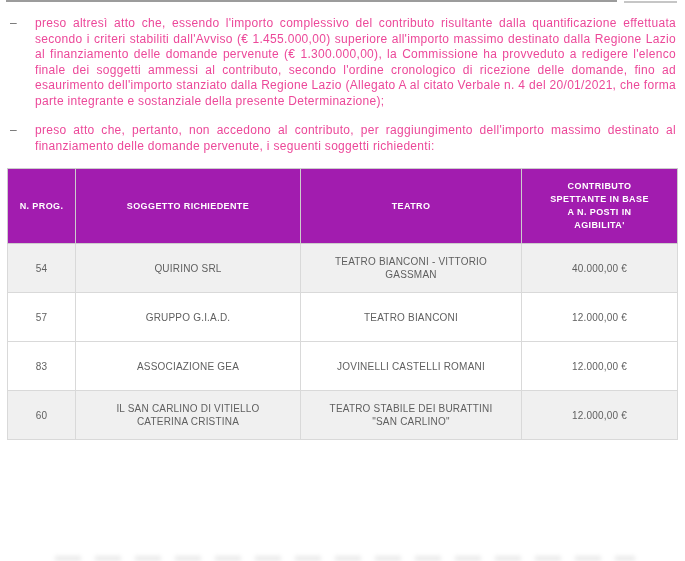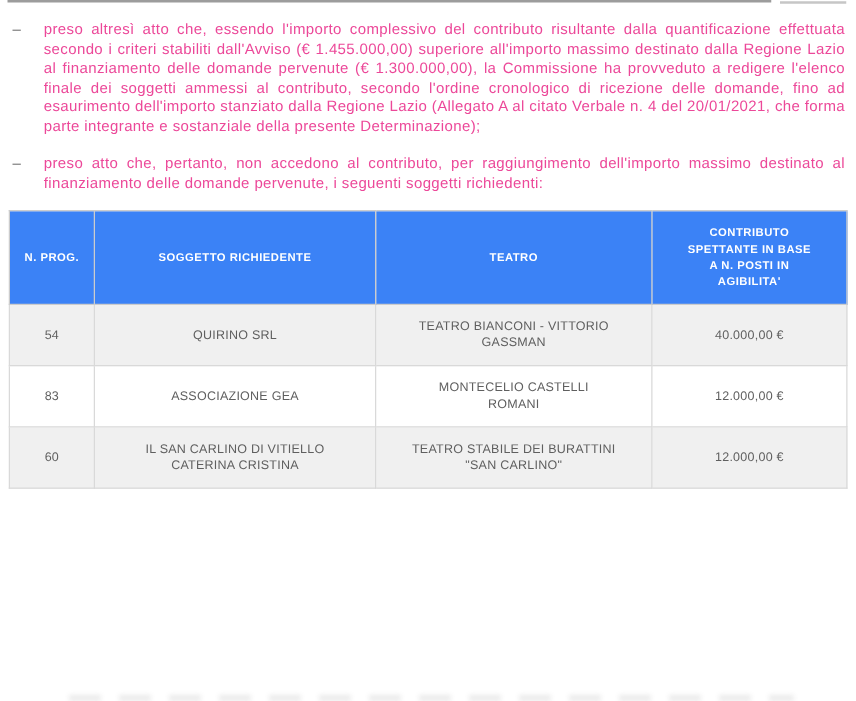--- a/index.html
+++ b/index.html
@@ -59,7 +59,7 @@
     vertical-align: middle;
   }
   table.grants thead th {
-    background: #3b82f6;
+    background: #a21caf;
     color: #ffffff;
     font-weight: bold;
     font-size: 9px;

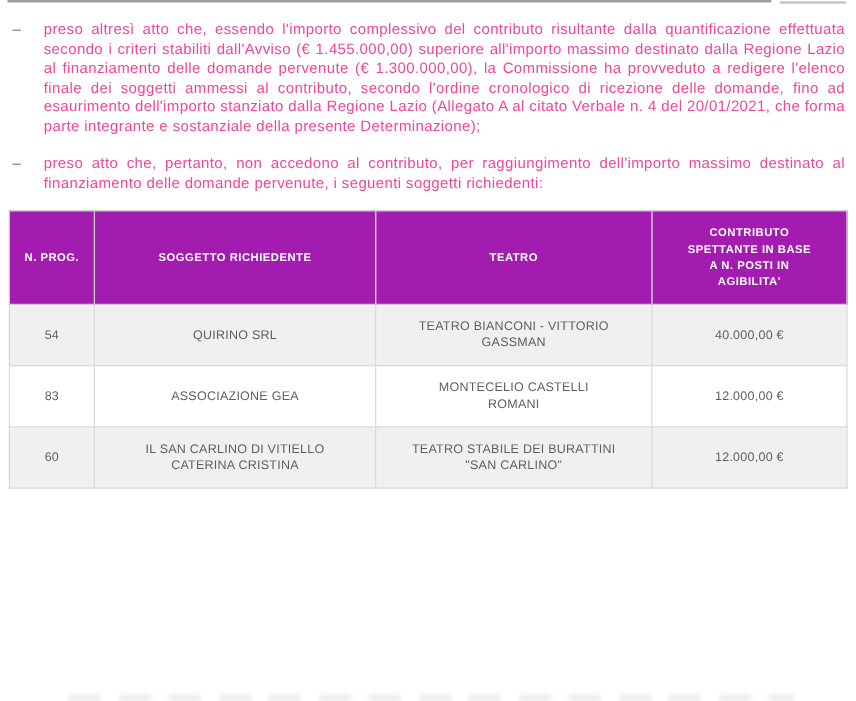--- a/index.html
+++ b/index.html
@@ -138,6 +138,12 @@
         <td>40.000,00 €</td>
       </tr>
       <tr>
+        <td>57</td>
+        <td>GRUPPO G.I.A.D.</td>
+        <td class="cell-teatro">TEATRO BIANCONI</td>
+        <td>12.000,00 €</td>
+      </tr>
+      <tr>
         <td>83</td>
         <td>ASSOCIAZIONE GEA</td>
         <td class="cell-teatro">MONTECELIO CASTELLI ROMANI</td>

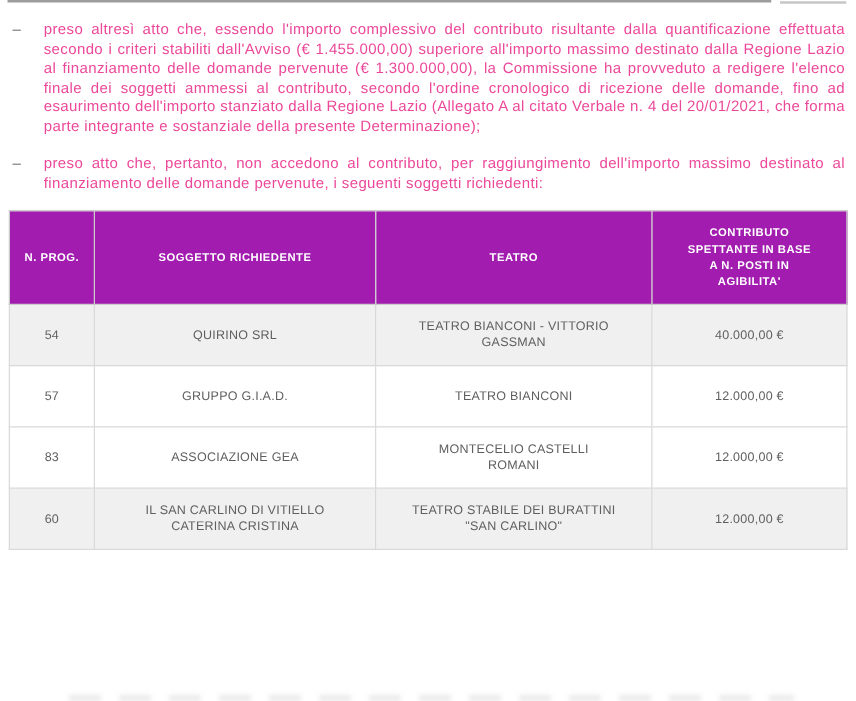--- a/index.html
+++ b/index.html
@@ -146,7 +146,7 @@
       <tr>
         <td>83</td>
         <td>ASSOCIAZIONE GEA</td>
-        <td class="cell-teatro">MONTECELIO CASTELLI ROMANI</td>
+        <td class="cell-teatro">JOVINELLI CASTELLI ROMANI</td>
         <td>12.000,00 €</td>
       </tr>
       <tr class="alt">

